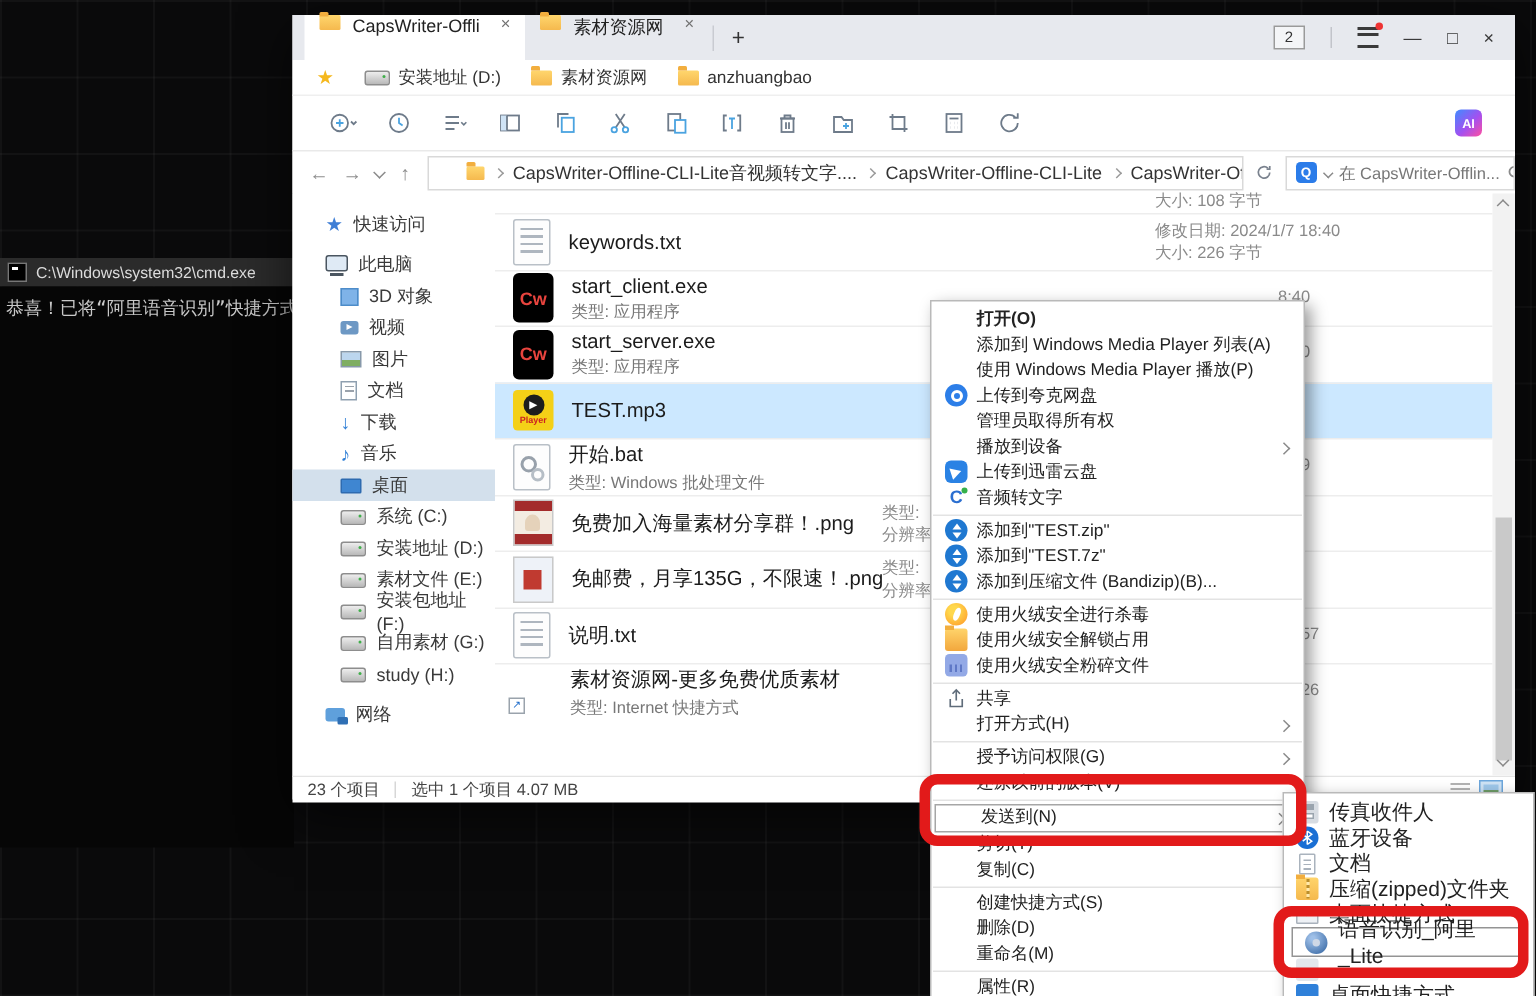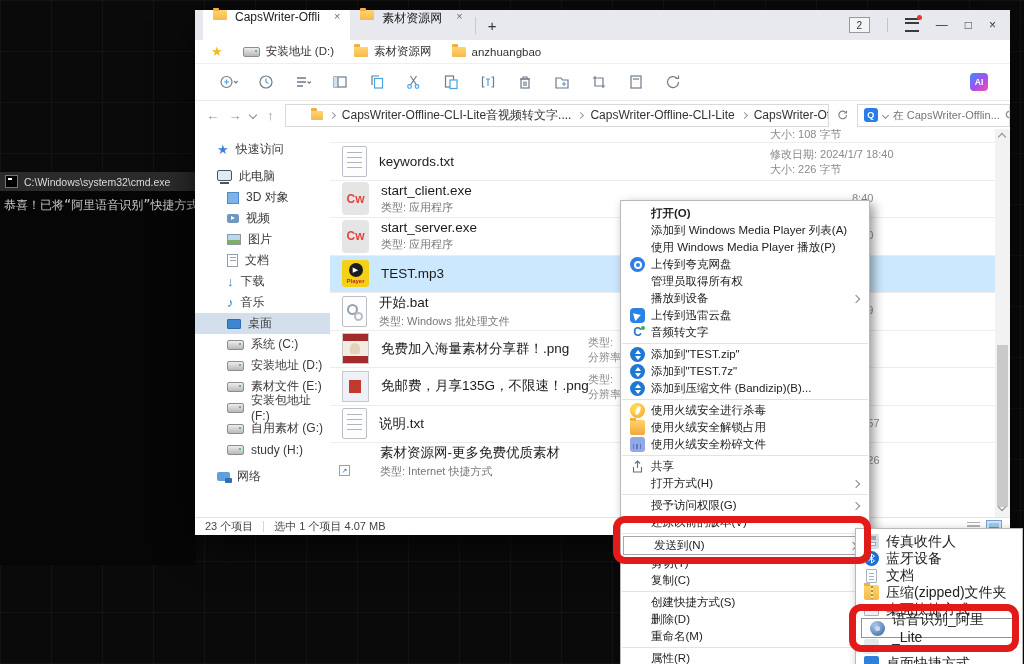--- a/index.html
+++ b/index.html
@@ -98,7 +98,7 @@
   .sheet.lines::after{content:'';position:absolute;left:4px;right:4px;top:5px;bottom:7px;background:repeating-linear-gradient(#aeb6bf 0 1.5px,transparent 1.5px 5px)}
   .sheet.gears::before{content:'';position:absolute;left:4px;top:7px;width:7px;height:7px;border:2px solid #98a1ab;border-radius:50%}
   .sheet.gears::after{content:'';position:absolute;left:11px;top:15px;width:5px;height:5px;border:2px solid #b6bec6;border-radius:50%}
-  .cwico{width:27px;height:33px;background:#e5e5e5;border-radius:4px;color:#e8443e;font-weight:bold;font-size:12px;display:flex;align-items:center;justify-content:center}
+  .cwico{width:27px;height:33px;background:#000000;border-radius:4px;color:#e8443e;font-weight:bold;font-size:12px;display:flex;align-items:center;justify-content:center}
   .playerico{width:27px;height:27px;background:#f4d017;border-radius:3px;display:flex;flex-direction:column;align-items:center;justify-content:center;gap:1px}
   .playerico .pcirc{width:14px;height:14px;background:#1d1d1d;border-radius:50%;color:#fff;font-size:7px;display:flex;align-items:center;justify-content:center}
   .playerico .ptxt{font-size:6px;color:#c22;font-weight:bold;line-height:1}

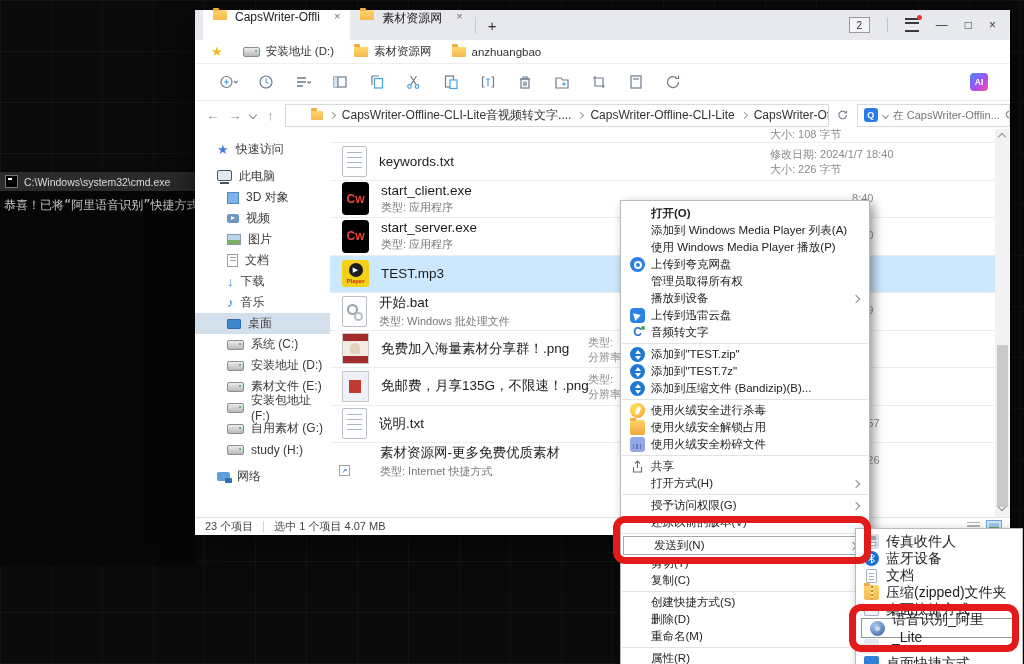--- a/index.html
+++ b/index.html
@@ -126,7 +126,7 @@
   .vi-thumb::after{content:'';position:absolute;left:2px;top:2px;right:2px;bottom:2px;background:linear-gradient(#9ec7ea 55%,#6f9c68 55%)}
   
   .cmenu{position:absolute;left:620px;top:200px;width:250px;background:#fff;border:1px solid #b9b9b9;box-shadow:4px 4px 10px rgba(0,0,0,.4);padding:4px 0;z-index:5;box-sizing:border-box}
-  .mi{height:17px;display:flex;align-items:center;gap:6px;padding:0 9px;font-size:11.5px;color:#222;position:relative}
+  .mi{height:17px;display:flex;align-items:flex-start;gap:6px;padding:0 9px;font-size:11.5px;color:#222;position:relative}
   .mi .lbl{white-space:nowrap;overflow:hidden}
   .mi .lbl.bold{font-weight:bold}
   .mi .marrow{position:absolute;right:10px;top:6px}

